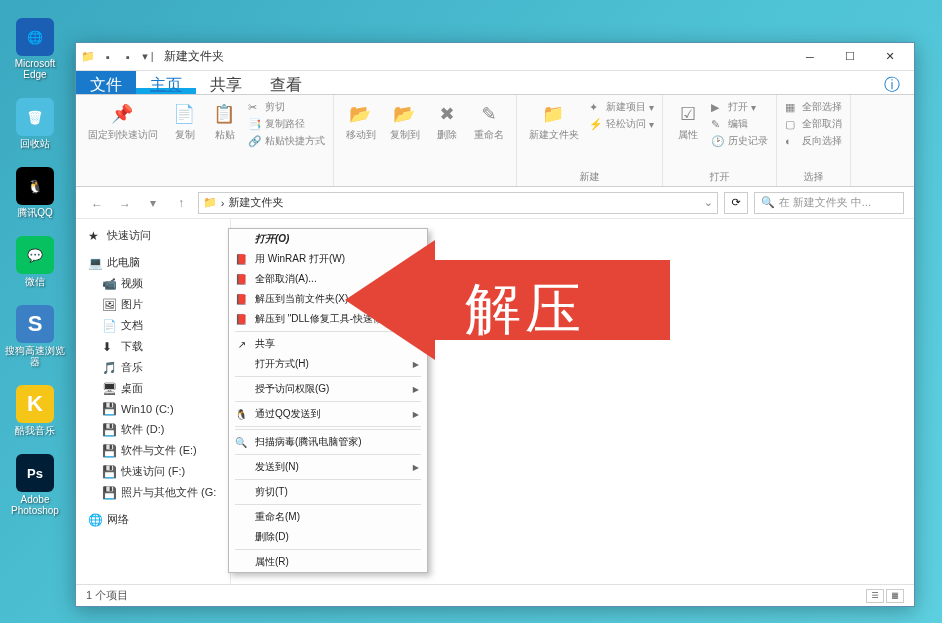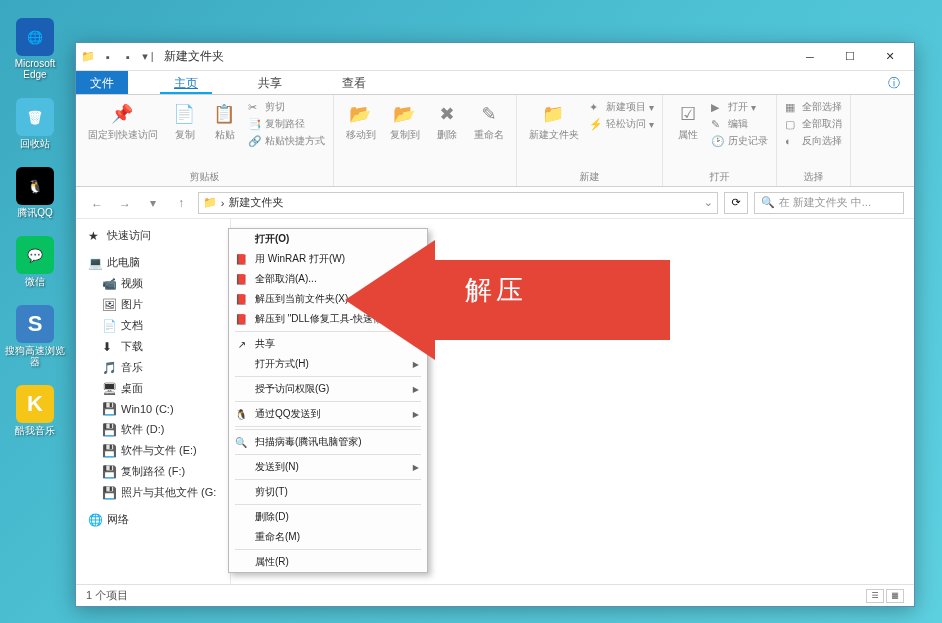--- a/index.html
+++ b/index.html
@@ -23,7 +23,7 @@
 .title-controls div { width: 40px; height: 26px; display: flex; align-items: center; justify-content: center; font-size: 11px; color: #333; }
 
 
-.ribbon-tabs { height: 24px; display: flex; align-items: stretch; border-bottom: 1px solid #d0d0d0; font-size: 12px; gap: 32px; }
+.ribbon-tabs { height: 24px; display: flex; align-items: stretch; border-bottom: 1px solid #d0d0d0; font-size: 16px; }
 .ribbon-tab { padding: 4px 14px; color: #444; cursor: pointer; }
 .ribbon-tab.file { background: #1979ca; color: #fff; }
 .ribbon-tab.active { border-bottom: 2px solid #0ea5e9; color: #1979ca; text-decoration: underline; }

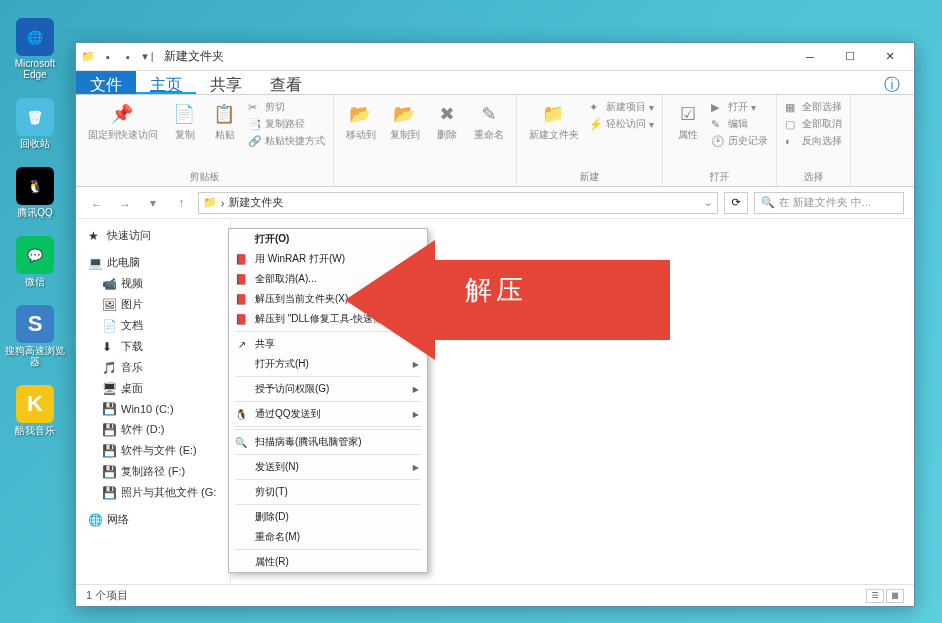--- a/index.html
+++ b/index.html
@@ -26,7 +26,7 @@
 .ribbon-tabs { height: 24px; display: flex; align-items: stretch; border-bottom: 1px solid #d0d0d0; font-size: 16px; }
 .ribbon-tab { padding: 4px 14px; color: #444; cursor: pointer; }
 .ribbon-tab.file { background: #1979ca; color: #fff; }
-.ribbon-tab.active { border-bottom: 2px solid #0ea5e9; color: #1979ca; text-decoration: underline; }
+.ribbon-tab.active { border-bottom: 6px solid #0ea5e9; color: #1979ca; text-decoration: underline; }
 .ribbon-help { margin-left: auto; padding: 4px 14px; color: #1979ca; }
 
 

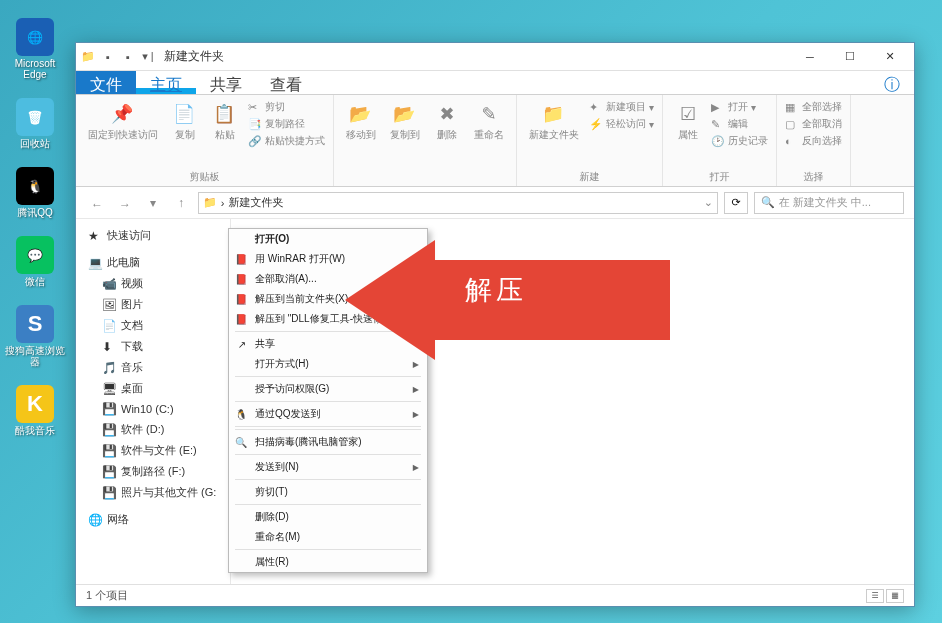--- a/index.html
+++ b/index.html
@@ -166,7 +166,6 @@
             </div>
         </div>
       </div>
-      <div class="ribbon-group-label">剪贴板</div>
     </div>
 
     <div class="ribbon-group">

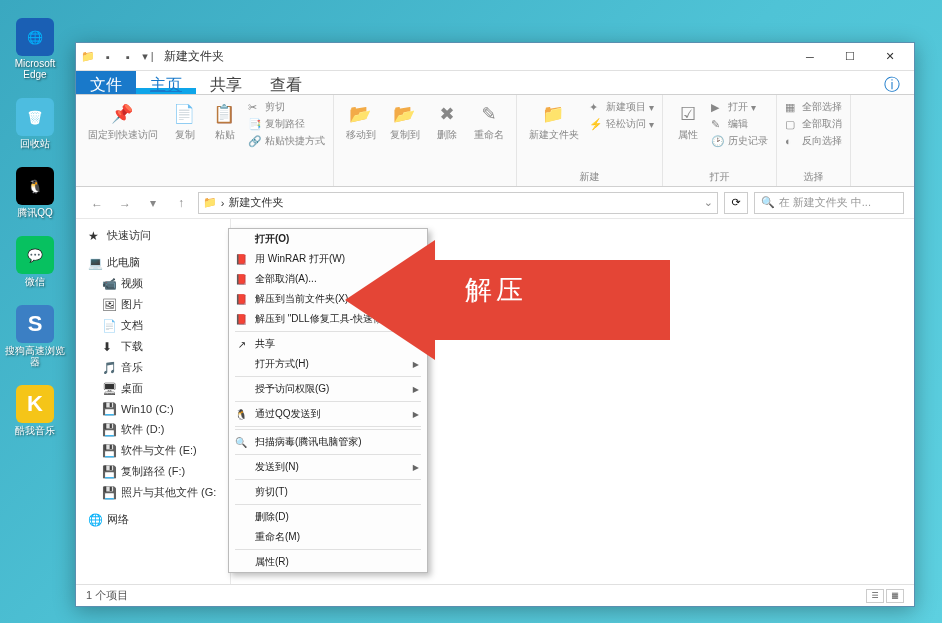--- a/index.html
+++ b/index.html
@@ -68,7 +68,7 @@
 .cm-item .cm-icon { width: 14px; font-size: 10px; text-align: center; }
 .cm-item .cm-arrow { margin-left: auto; font-size: 8px; color: #666; }
 .cm-sep { height: 1px; background: #e0e0e0; margin: 2px 6px; }
-.cm-bold { font-weight: bold; }
+.cm-bold { font-weight: bold; font-style: italic; }
 
 
 .annotation-arrow { position: absolute; left: 345px; top: 240px; width: 330px; height: 120px; z-index: 200; }

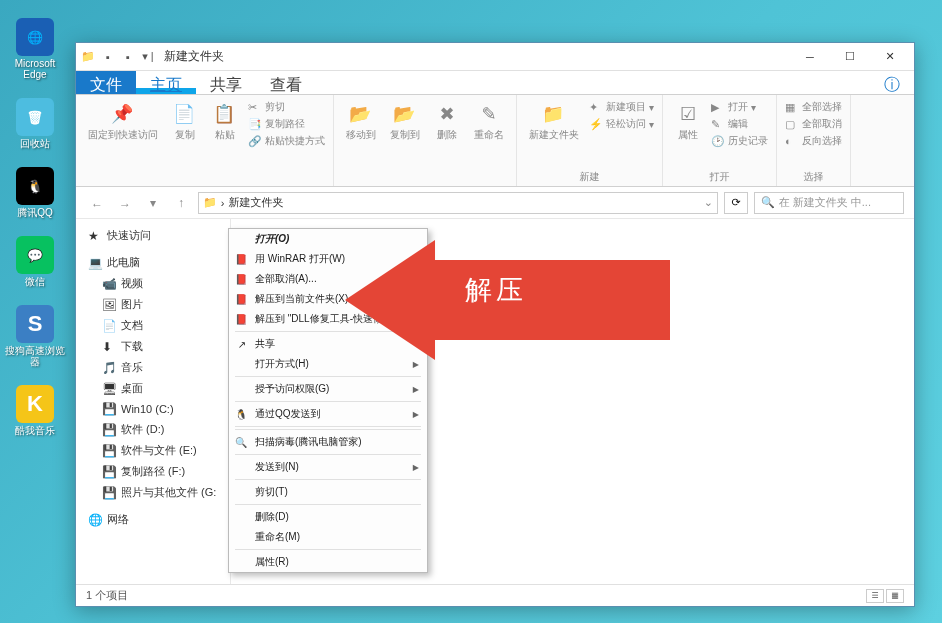--- a/index.html
+++ b/index.html
@@ -74,7 +74,7 @@
 .annotation-arrow { position: absolute; left: 345px; top: 240px; width: 330px; height: 120px; z-index: 200; }
 .arrow-body { position: absolute; left: 85px; top: 20px; width: 240px; height: 80px; background: #e44536; }
 .arrow-head { position: absolute; left: 0; top: 0; width: 0; height: 0; border-top: 60px solid transparent; border-bottom: 60px solid transparent; border-right: 90px solid #e44536; }
-.arrow-text { position: absolute; left: 120px; top: 32px; color: #fff; font-size: 27px; font-weight: normal; letter-spacing: 4px; text-align: center; }
+.arrow-text { position: absolute; left: 120px; top: 32px; color: #fff; font-size: 56px; font-weight: normal; letter-spacing: 4px; text-align: center; }
 
 
 .status-bar { height: 22px; border-top: 1px solid #e0e0e0; display: flex; align-items: center; padding: 0 10px; font-size: 11px; color: #555; }

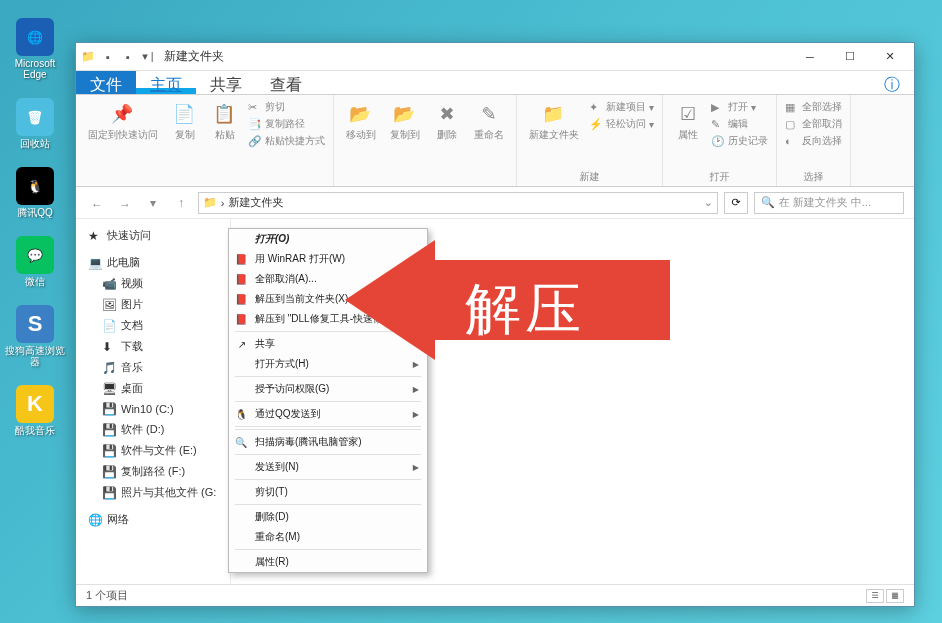--- a/index.html
+++ b/index.html
@@ -108,6 +108,10 @@
     <div class="desktop-icon">
       <div class="icon-box" style="background:#f5c518;color:#fff;font-weight:bold;font-size:22px">K</div>
       <div class="icon-label">酷我音乐</div>
+    </div>
+    <div class="desktop-icon">
+      <div class="icon-box" style="background:#001e36;color:#fff;font-weight:bold;font-size:13px">Ps</div>
+      <div class="icon-label">Adobe Photoshop</div>
     </div>
   </div>
 

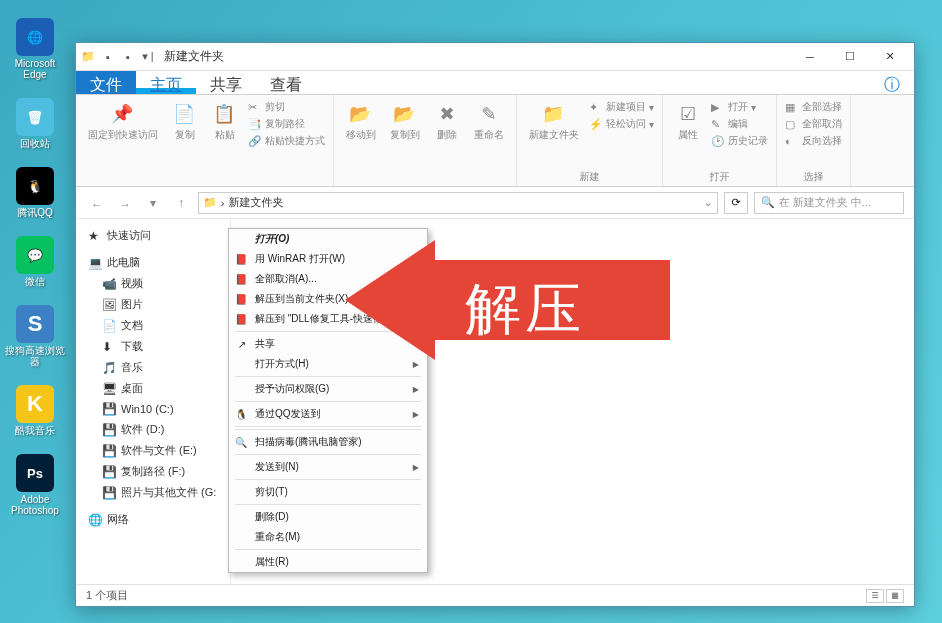--- a/index.html
+++ b/index.html
@@ -317,7 +317,7 @@
           </div>
           <div class="side-item side-indent">
             <span class="si-icon">💾</span>
-            <span>复制路径 (F:)</span>
+            <span>快速访问 (F:)</span>
           </div>
           <div class="side-item side-indent">
             <span class="si-icon">💾</span>

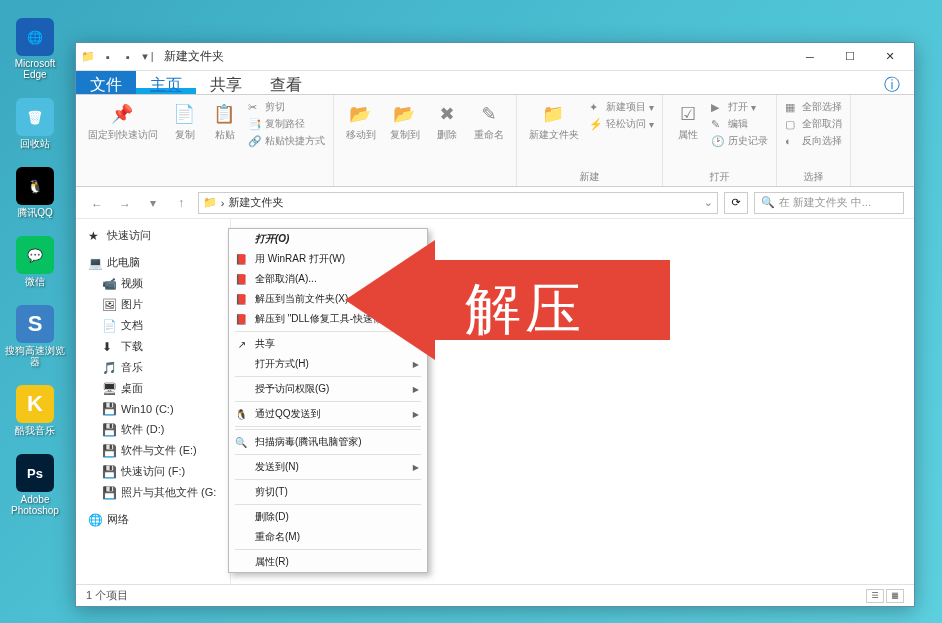--- a/index.html
+++ b/index.html
@@ -412,11 +412,11 @@
     <div class="cm-sep"></div>
     <div class="cm-item">
       <span class="cm-icon"></span>
+      <span>重命名(M)</span>
+    </div>
+    <div class="cm-item">
+      <span class="cm-icon"></span>
       <span>删除(D)</span>
-    </div>
-    <div class="cm-item">
-      <span class="cm-icon"></span>
-      <span>重命名(M)</span>
     </div>
     <div class="cm-sep"></div>
     <div class="cm-item">

